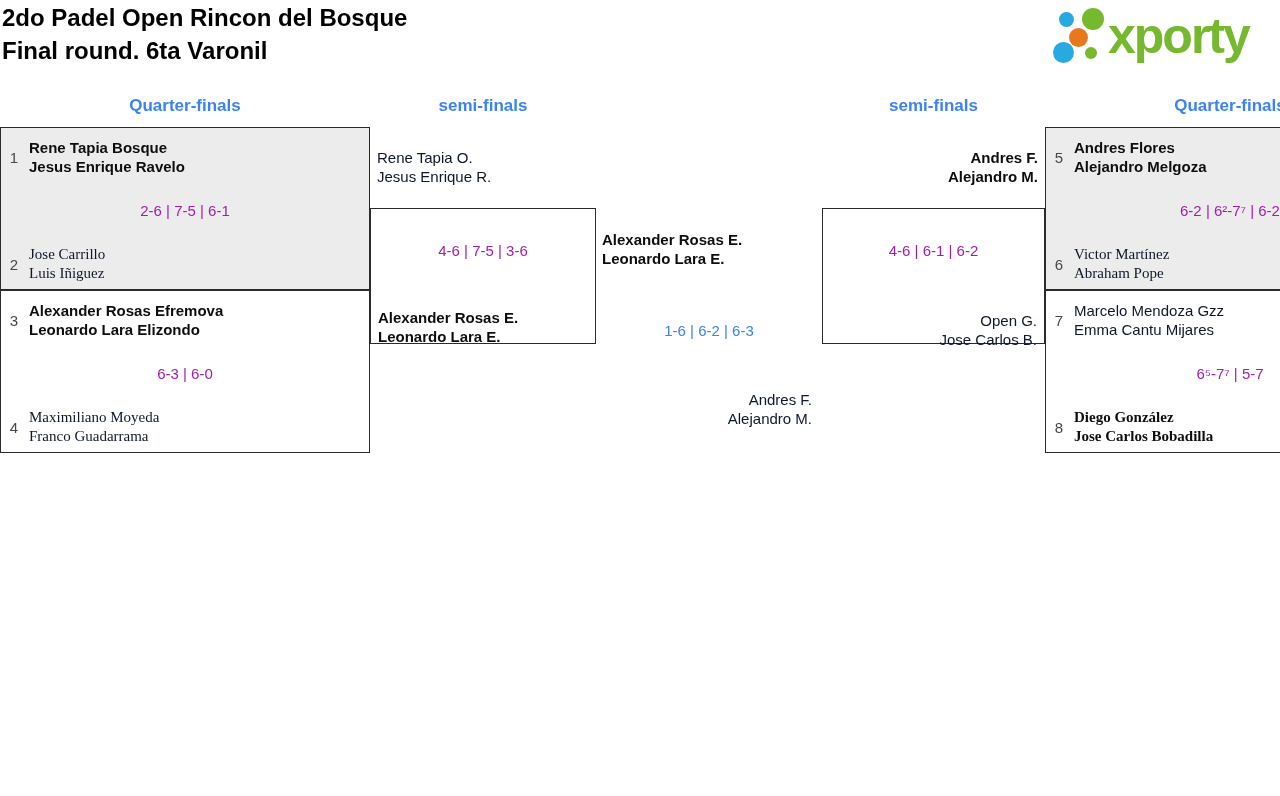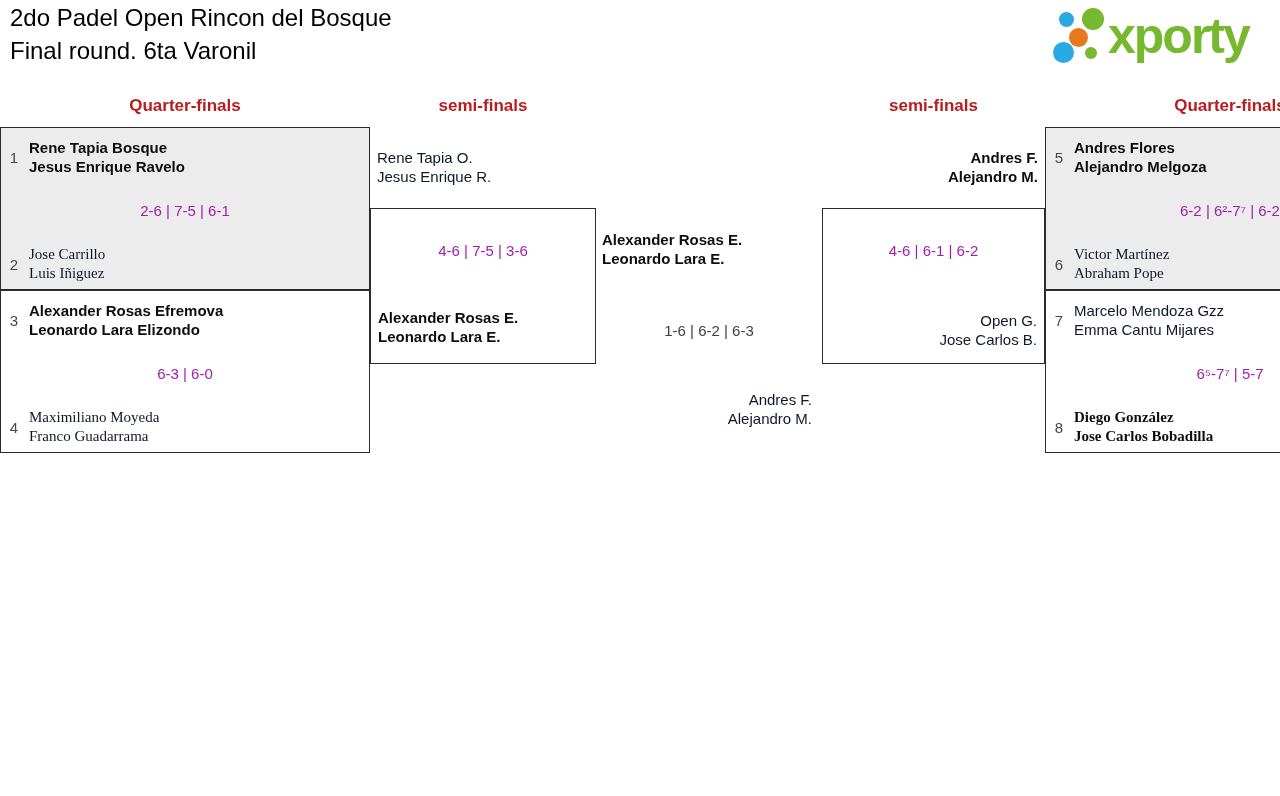--- a/index.html
+++ b/index.html
@@ -15,7 +15,7 @@
 
   
   .title-block { position: absolute; left: 2px; top: 1px; }
-  .title-line { font-size: 24px; font-weight: 400; line-height: 33px; color: #000; white-space: nowrap; margin-left: 8px; }
+  .title-line { font-size: 24px; font-weight: 700; line-height: 33px; color: #000; white-space: nowrap; }
 
   
   .logo { position: absolute; left: 1050px; top: 3px; width: 228px; height: 72px; }

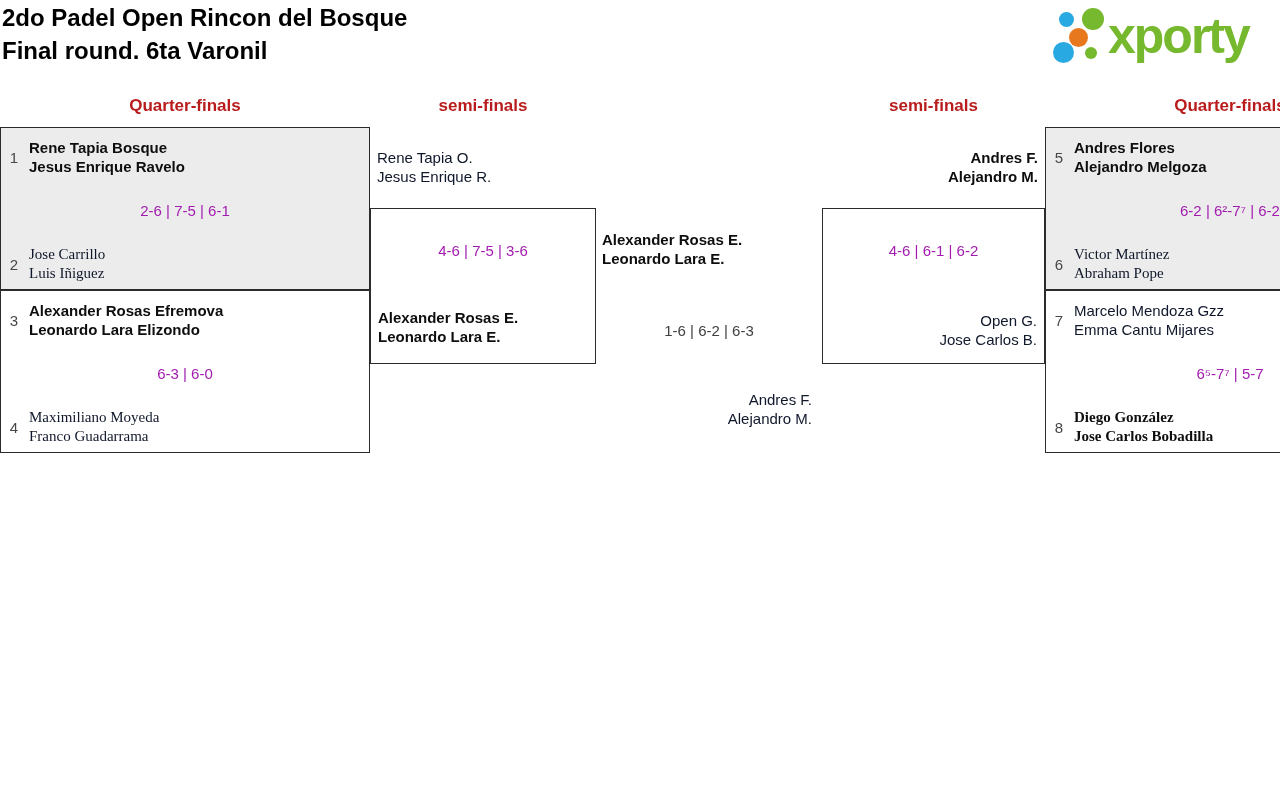--- a/index.html
+++ b/index.html
@@ -34,7 +34,7 @@
   
   .round-header {
     position: absolute; top: 95px; height: 22px; line-height: 22px;
-    font-size: 17px; font-weight: 700; text-align: center; color: #b91c1c;
+    font-size: 17px; font-weight: 700; text-align: center; color: #3b82f6;
     white-space: nowrap;
   }
   #rh-qf-left  { left: 0;      width: 370px; }

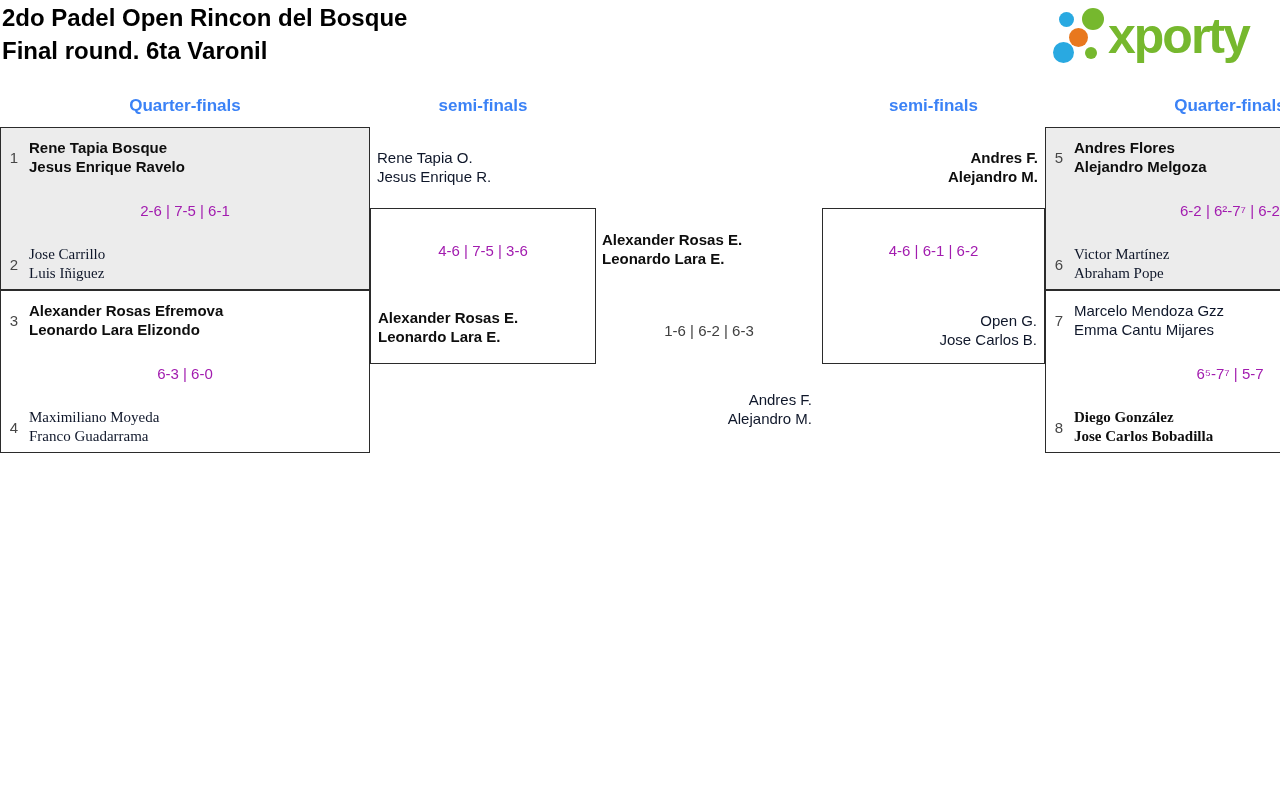--- a/index.html
+++ b/index.html
@@ -55,7 +55,7 @@
   #qf-rb { left: 1045px; top: 290px; }
 
   .sf-box {
-    position: absolute; top: 208px; width: 226px; height: 156px;
+    position: absolute; top: 208px; width: 226px; height: 136px;
     box-sizing: border-box; border: 1px solid #2b2b2b; background: transparent; padding-left: 16px;
   }
   #sf-l { left: 370px; }

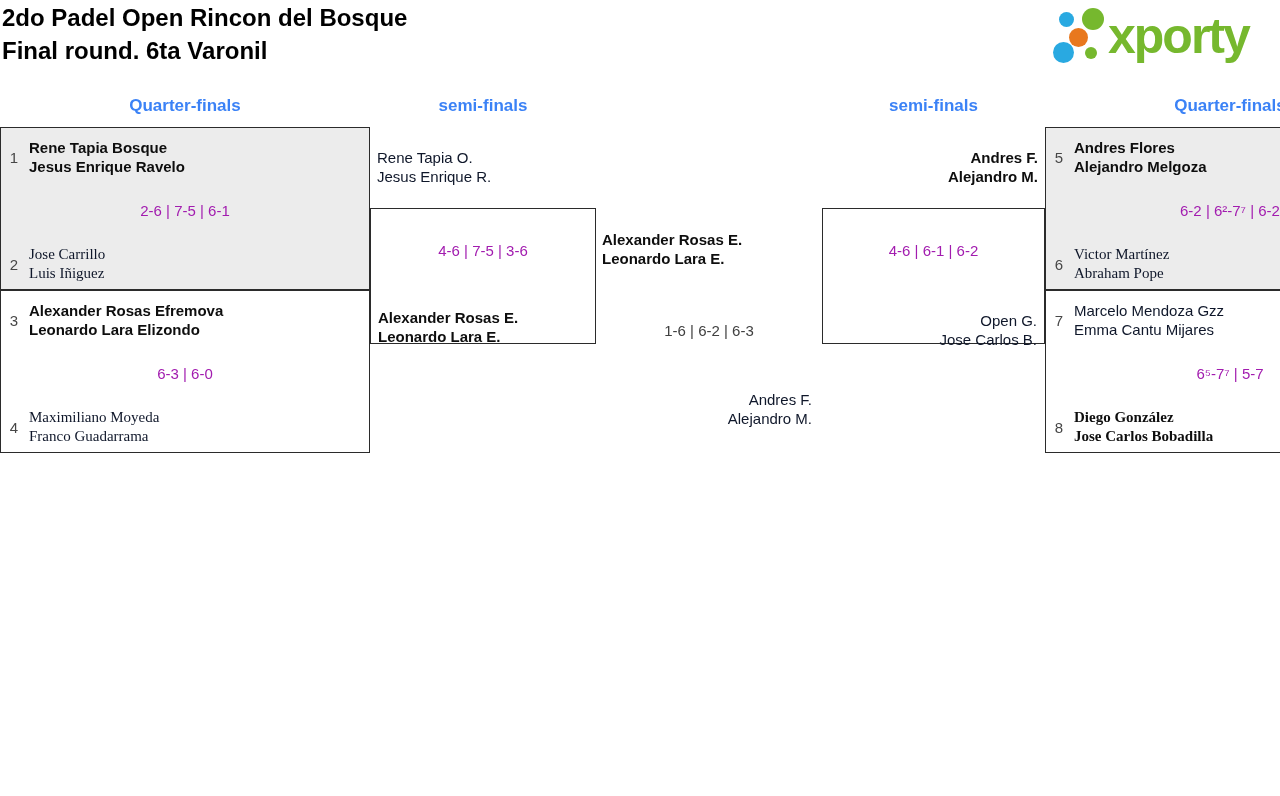--- a/index.html
+++ b/index.html
@@ -92,7 +92,7 @@
   #sf-r-top    { left: 822px; top: 148px; width: 216px; }
   #final-top   { left: 602px; top: 230px; }
   #final-score { left: 596px; top: 322px; width: 226px; text-align: center;
-                 font-size: 15px; color: #404040; position: absolute; white-space: nowrap; }
+                 font-size: 15px; color: #3b82f6; position: absolute; white-space: nowrap; }
   #final-bottom{ left: 596px; top: 390px; width: 216px; }
 </style>
 </head>

